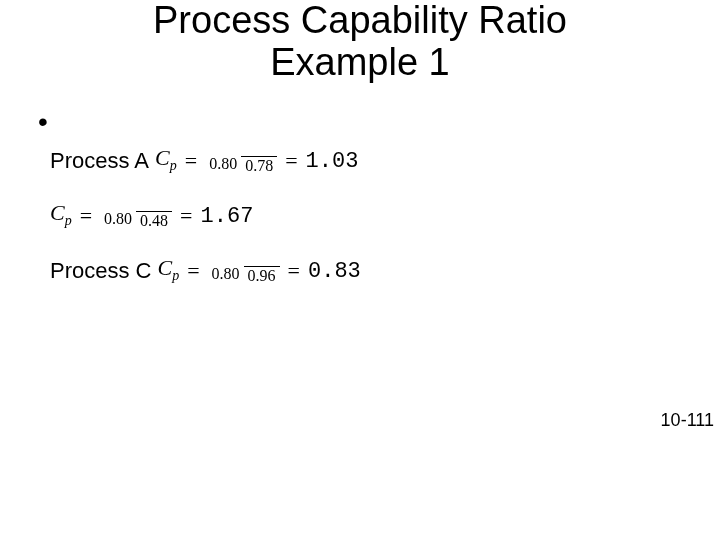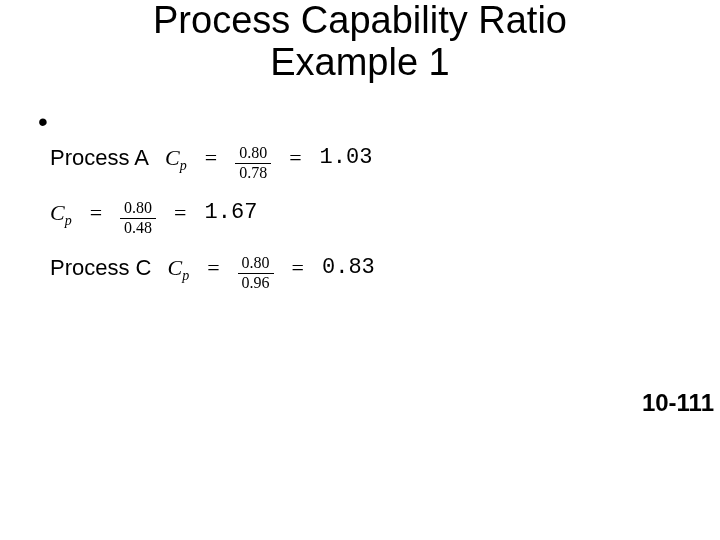--- a/index.html
+++ b/index.html
@@ -47,9 +47,9 @@
     position: absolute;
     left: 50px;
     display: flex;
-    align-items: flex-start;
+    align-items: flex-end;
     font-size: 22px;
-    gap: 16px;
+    gap: 6px;
   }
   .eq-row .lead { font-size: 22px; }
   .cp {

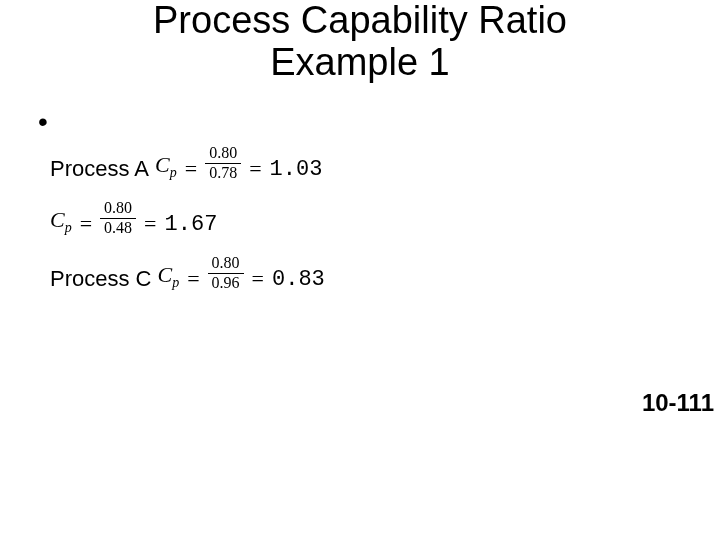--- a/index.html
+++ b/index.html
@@ -69,7 +69,7 @@
   }
   .frac {
     display: inline-flex;
-    flex-direction: column;
+    flex-direction: row;
     align-items: center;
     font-family: "Cambria Math", "Times New Roman", serif;
     font-size: 16px;

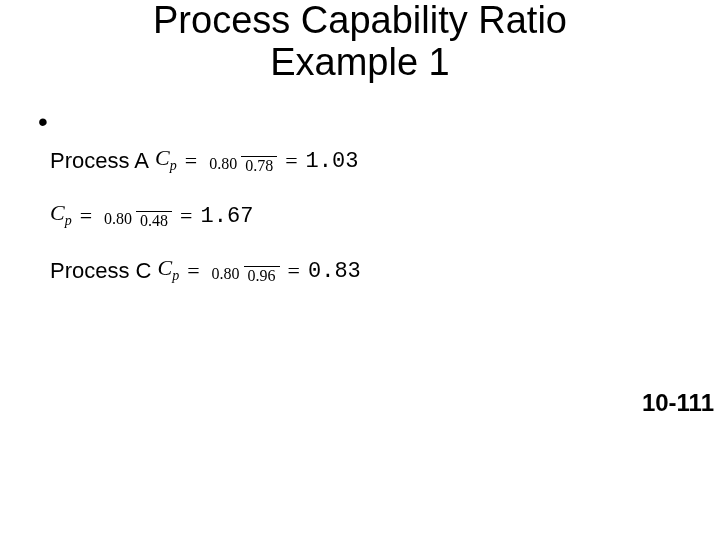--- a/index.html
+++ b/index.html
@@ -105,9 +105,9 @@
   .pagenum {
     position: absolute;
     right: 6px;
-    bottom: 24px;
-    font-size: 24px;
-    font-weight: 700;
+    bottom: 10px;
+    font-size: 18px;
+    font-weight: 400;
   }
 </style>
 </head>

